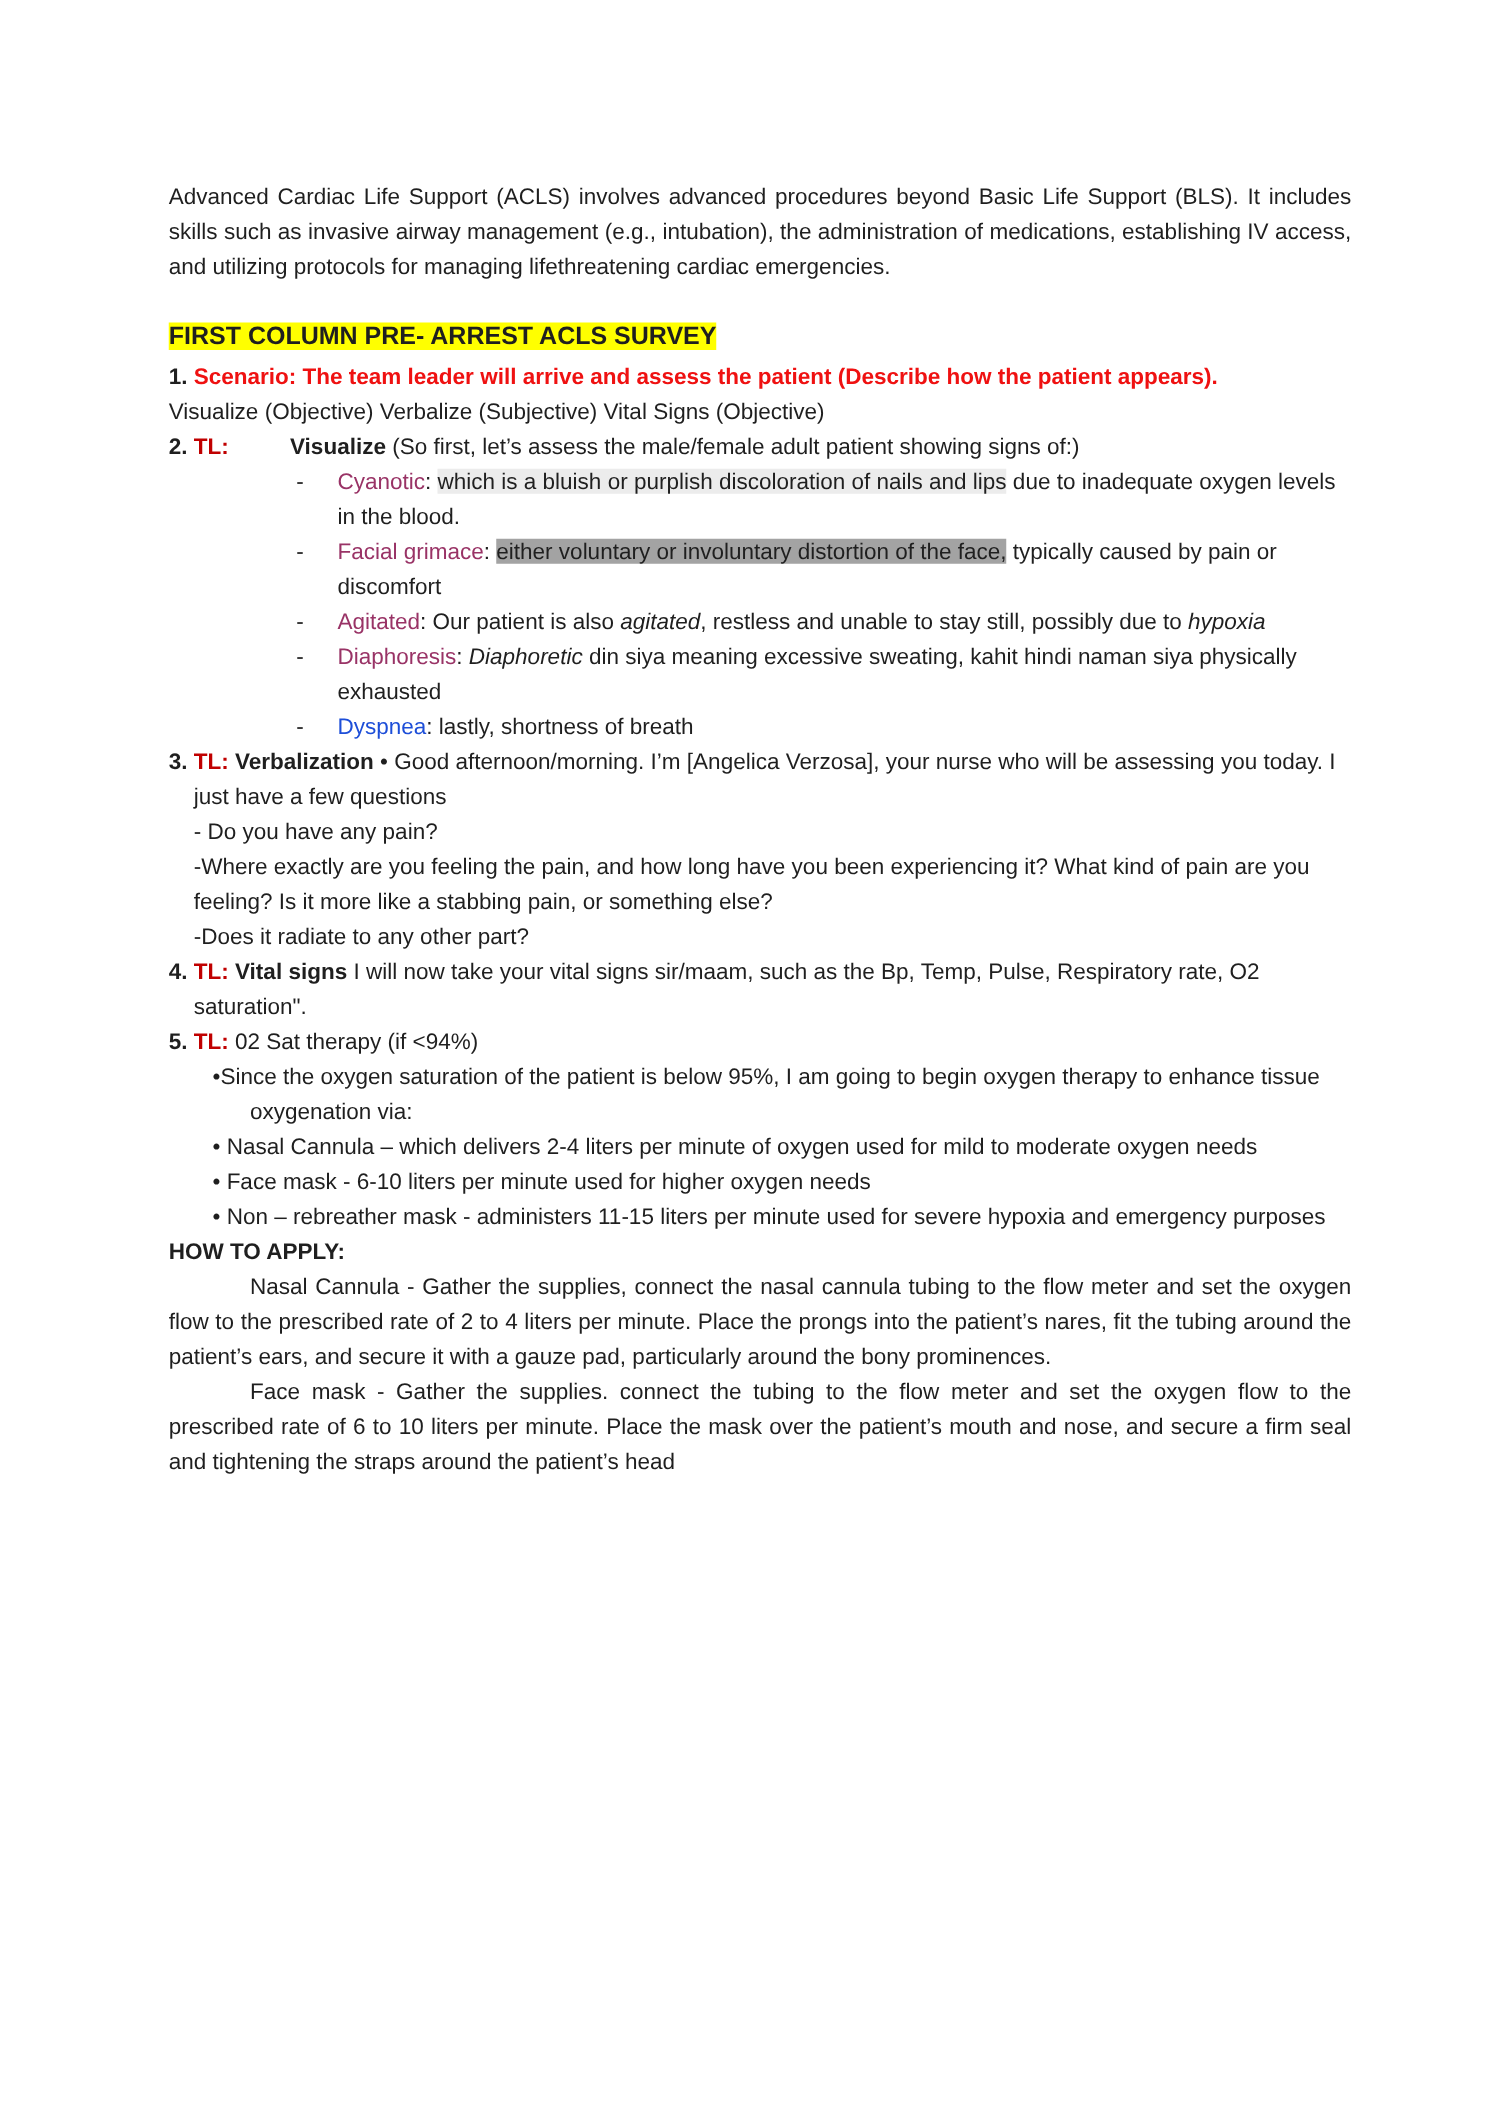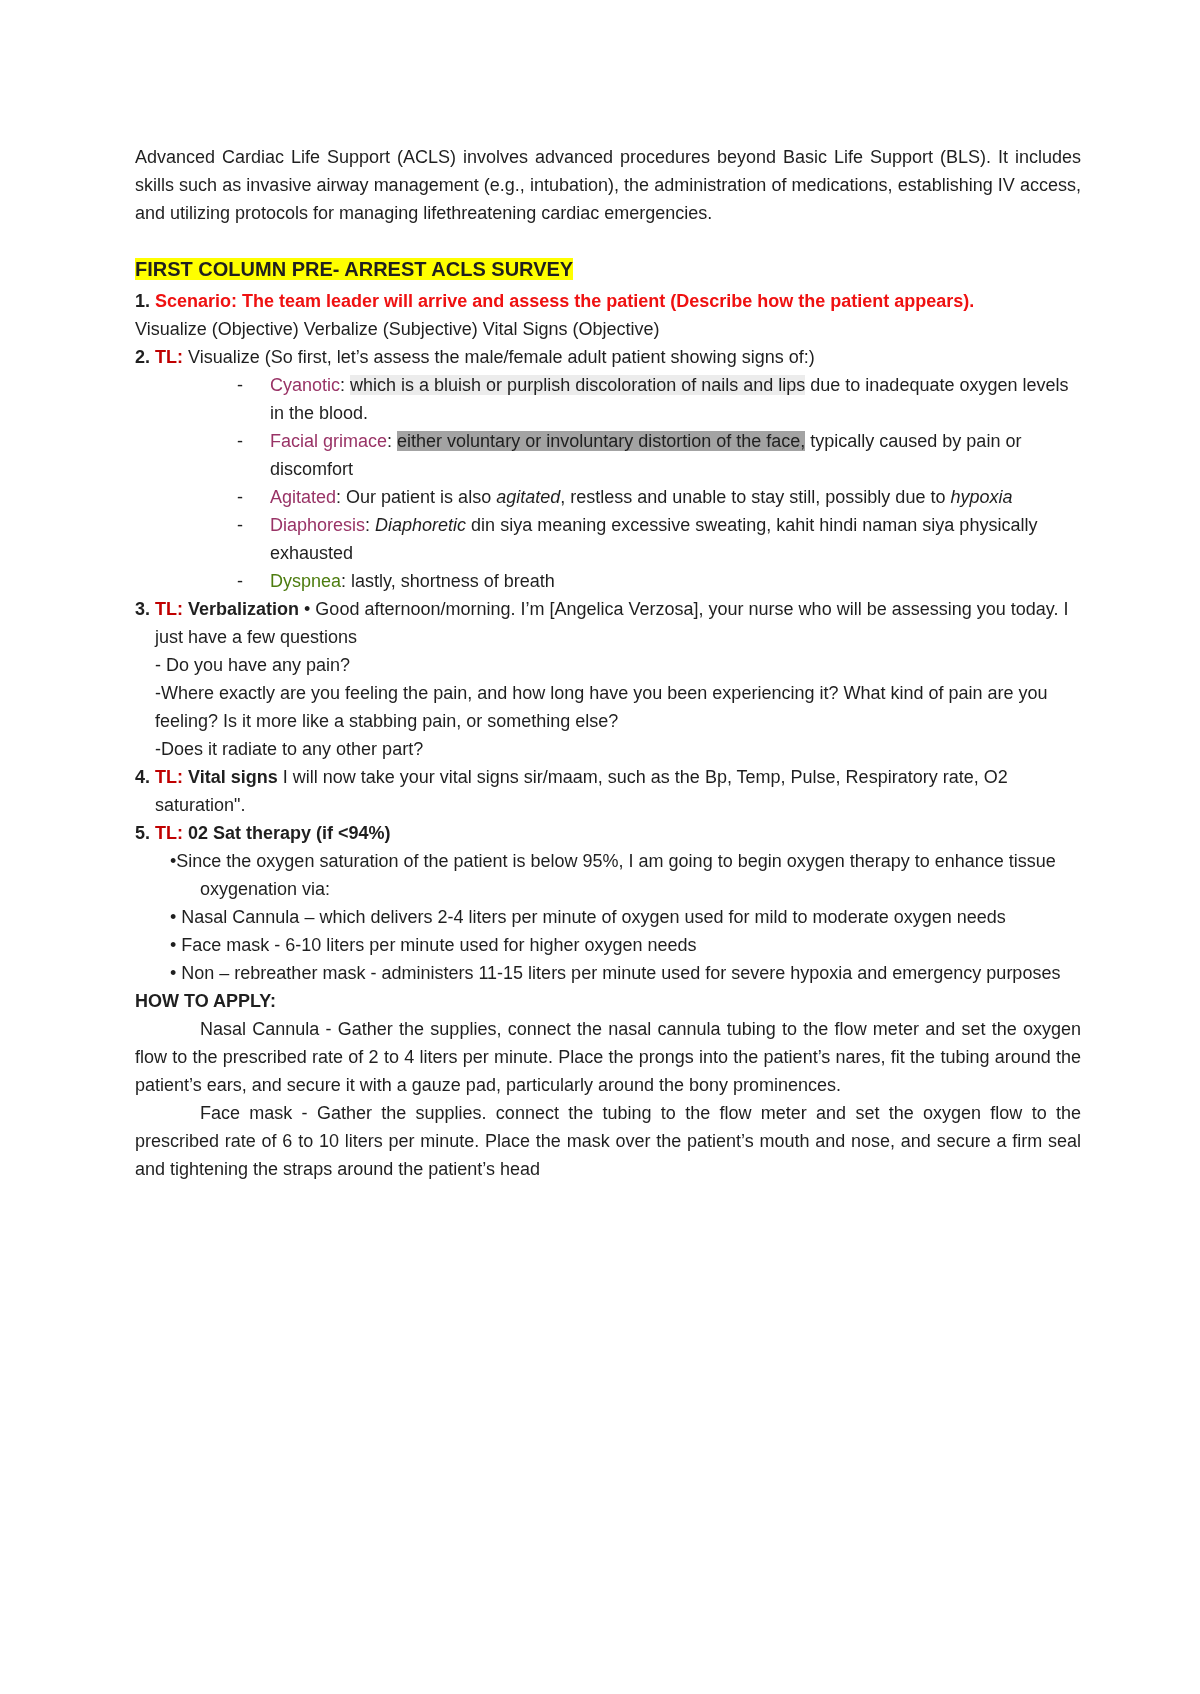--- a/index.html
+++ b/index.html
@@ -38,7 +38,7 @@
       <div class="blk heading"><span style="font-weight: 700; background-color: rgb(255, 255, 0);">FIRST COLUMN PRE- ARREST ACLS SURVEY</span></div>
       <div class="blk item"><span style="font-weight: 700;">1. </span><span style="font-weight: 700; color: rgb(239, 17, 17);">Scenario: The team leader will arrive and assess the patient (Describe how the patient appears).</span></div>
       <div class="blk para"><span>Visualize (Objective) Verbalize (Subjective) Vital Signs (Objective)</span></div>
-      <div class="blk item"><span style="font-weight: 700;">2. </span><span style="font-weight: 700; color: rgb(192, 0, 0);">TL:</span><span> </span><span style="font-weight: 400;">Visualize</span><span> (So first, let’s assess the male/female adult patient showing signs of:)</span></div>
+      <div class="blk item"><span style="font-weight: 700;">2. </span><span style="font-weight: 700; color: rgb(192, 0, 0);">TL:</span><span> </span><span style="font-weight: 700; margin-left: 44px;">Visualize</span><span> (So first, let’s assess the male/female adult patient showing signs of:)</span></div>
       <div class="blk dash">
         <span class="marker">-</span>
         <div class="dash-text"><span style="color: rgb(153, 51, 102);">Cyanotic</span><span>: </span><span style="background-color: rgb(236, 236, 236);">which is a bluish or purplish discoloration of nails and lips</span><span> due to inadequate oxygen levels in the blood.</span></div>

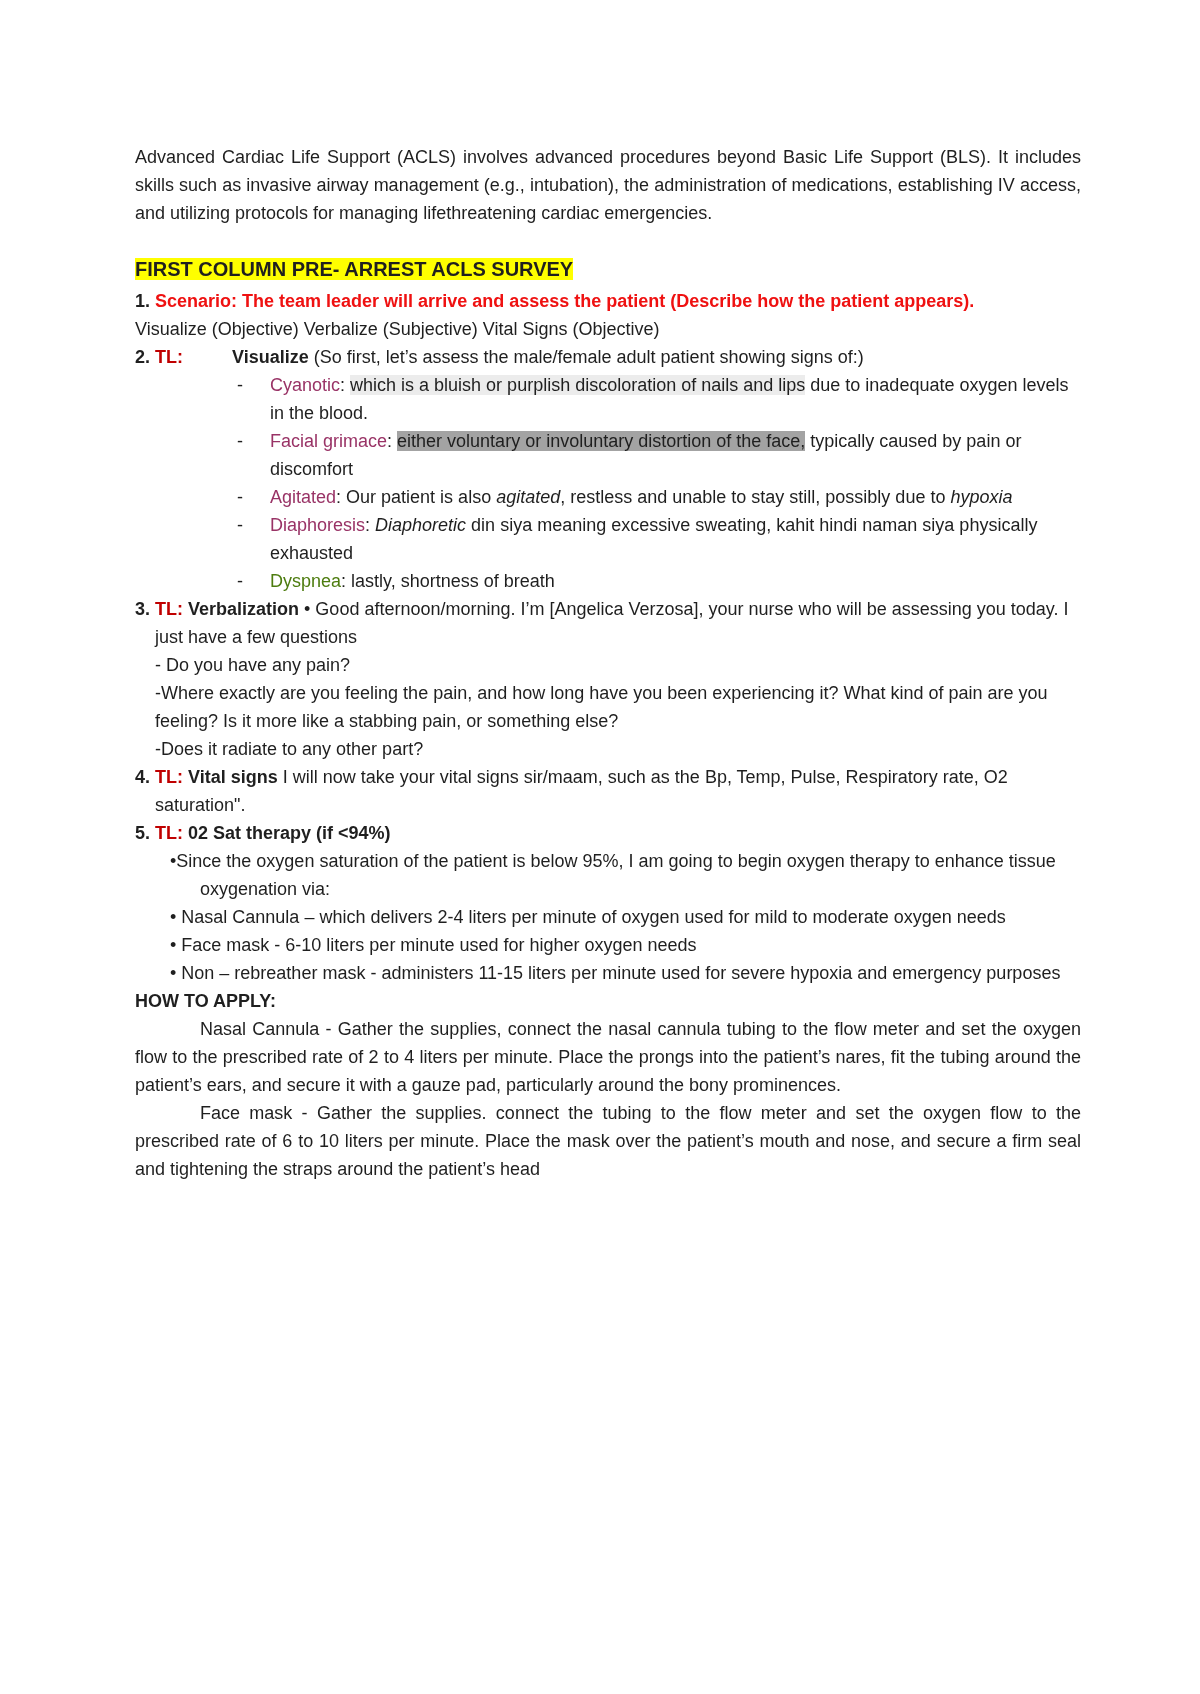--- a/index.html
+++ b/index.html
@@ -57,7 +57,7 @@
       </div>
       <div class="blk dash">
         <span class="marker">-</span>
-        <div class="dash-text"><span style="color: #4d7c0f; text-align: center;">Dyspnea</span><span>: lastly, shortness of breath</span></div>
+        <div class="dash-text"><span style="color: #1d4ed8; text-align: center;">Dyspnea</span><span>: lastly, shortness of breath</span></div>
       </div>
       <div class="blk item-hang"><span style="font-weight: 700;">3. </span><span style="font-weight: 700; color: rgb(192, 0, 0);">TL:</span><span> </span><span style="font-weight: 700;">Verbalization</span><span> • Good afternoon/morning. I’m [Angelica Verzosa], your nurse who will be assessing you today. I just have a few questions</span></div>
       <div class="blk question"><span>- Do you have any pain?</span></div>

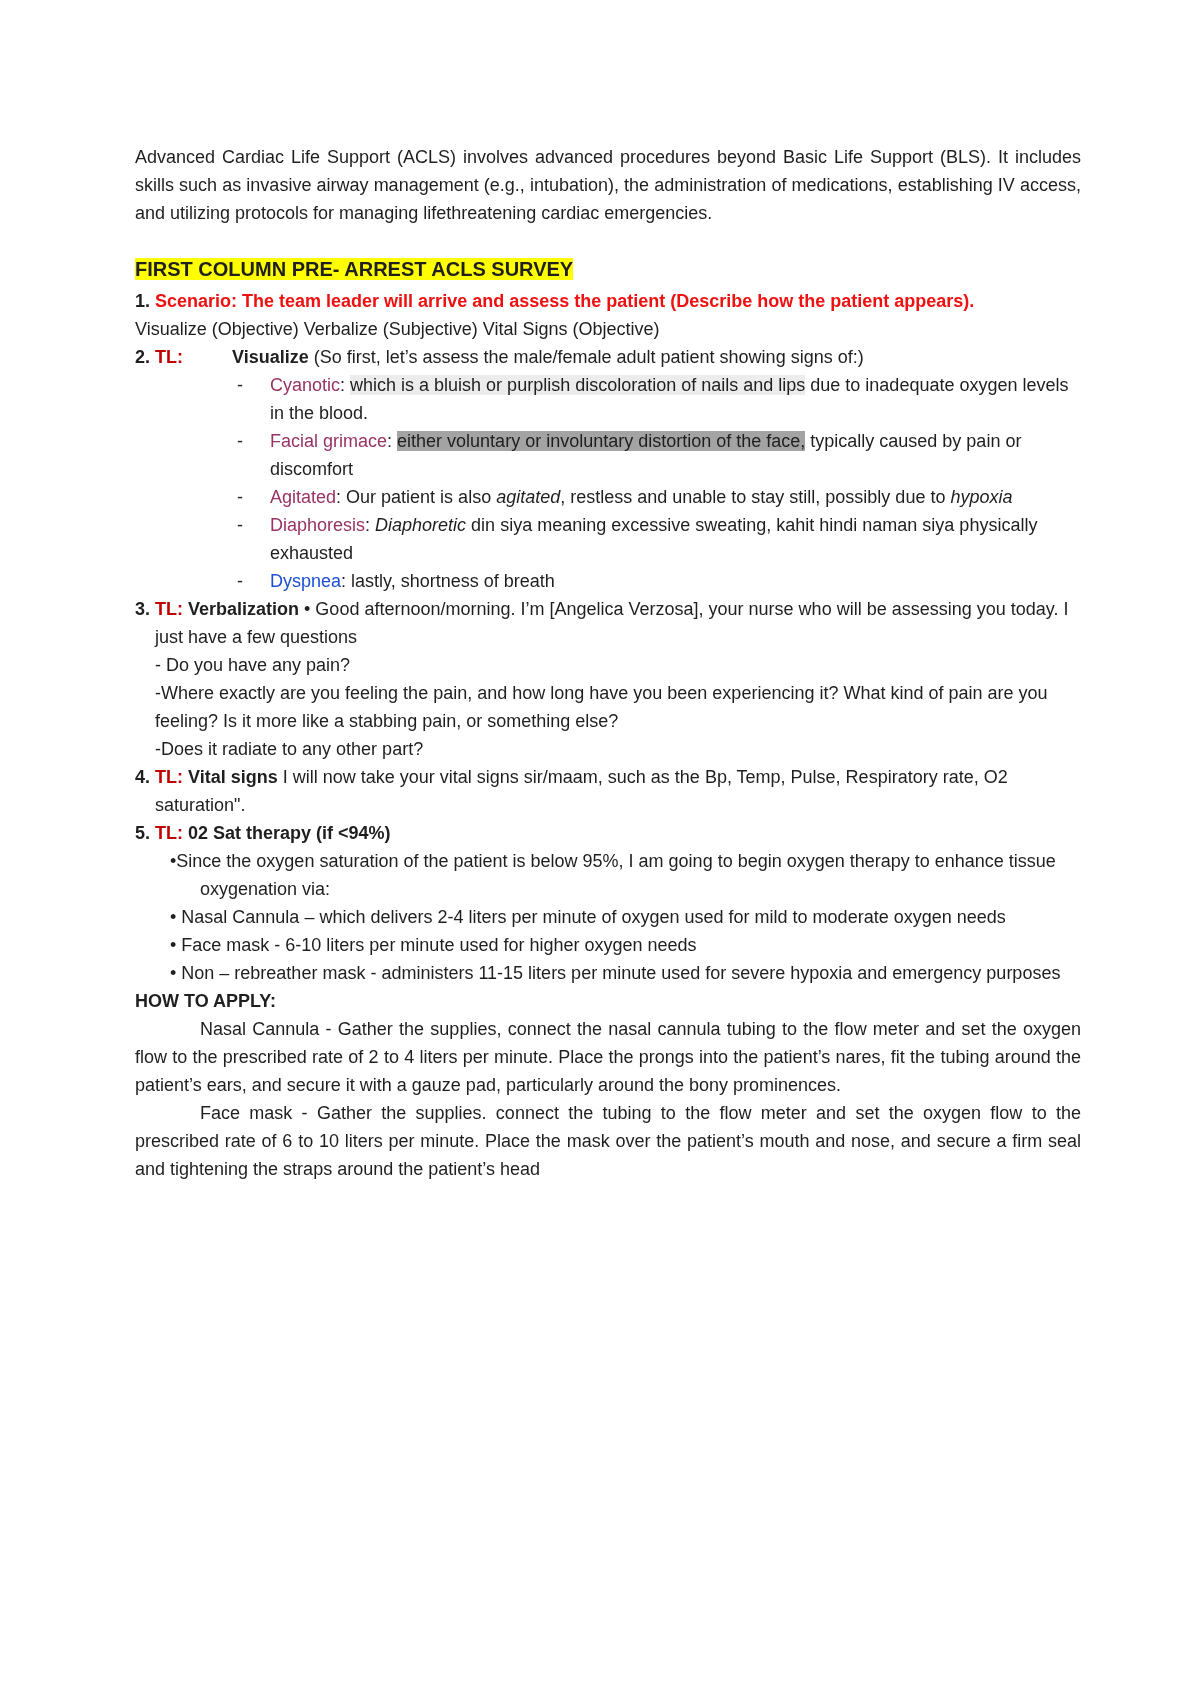--- a/index.html
+++ b/index.html
@@ -64,7 +64,7 @@
       <div class="blk question"><span>-Where exactly are you feeling the pain, and how long have you been experiencing it? What kind of pain are you feeling? Is it more like a stabbing pain, or something else?</span></div>
       <div class="blk question"><span>-Does it radiate to any other part?</span></div>
       <div class="blk item-hang"><span style="font-weight: 700;">4. </span><span style="font-weight: 700; color: rgb(192, 0, 0);">TL:</span><span> </span><span style="font-weight: 700;">Vital signs</span><span> I will now take your vital signs sir/maam, such as the Bp, Temp, Pulse, Respiratory rate, O2 saturation".</span></div>
-      <div class="blk item"><span style="font-weight: 700;">5. </span><span style="font-weight: 700; color: rgb(192, 0, 0);">TL:</span><span> </span><span style="font-weight: 700;">02 Sat therapy (if &lt;94%)</span></div>
+      <div class="blk item"><span style="font-weight: 700;">5. </span><span style="font-weight: 700; color: rgb(192, 0, 0);">TL:</span><span> </span><span style="font-weight: 400;">02 Sat therapy (if &lt;94%)</span></div>
       <div class="blk bullet"><span>•Since the oxygen saturation of the patient is below 95%, I am going to begin oxygen therapy to enhance tissue oxygenation via:</span></div>
       <div class="blk bullet"><span>• Nasal Cannula – which delivers 2-4 liters per minute of oxygen used for mild to moderate oxygen needs</span></div>
       <div class="blk bullet"><span>• Face mask - 6-10 liters per minute used for higher oxygen needs</span></div>

